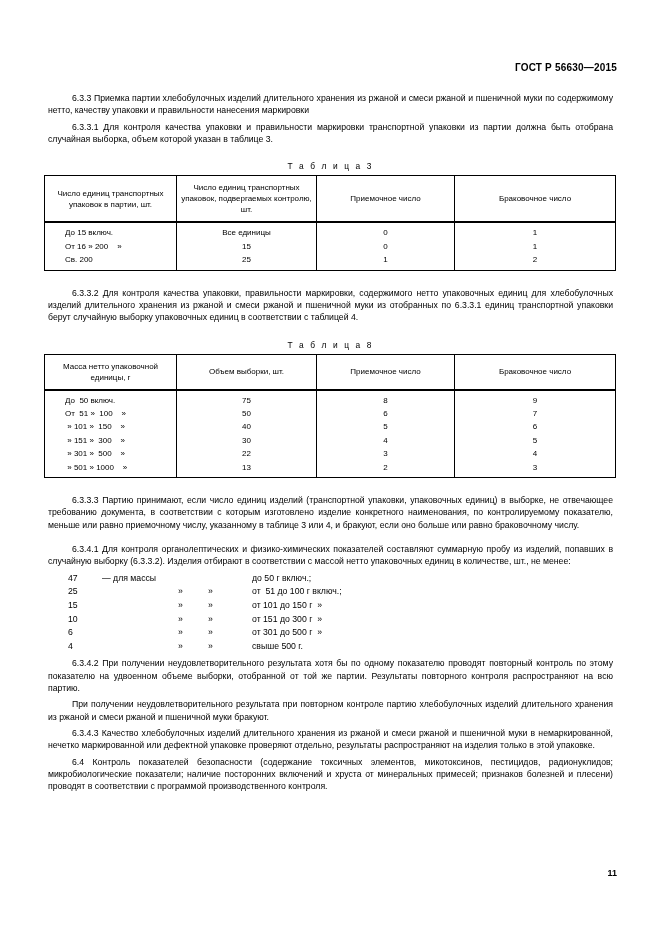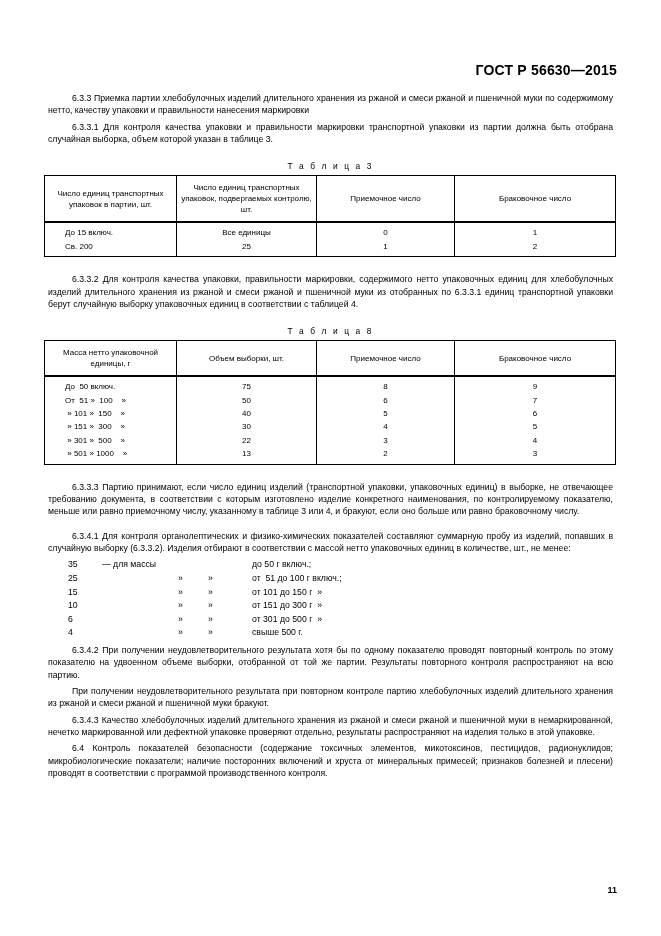--- a/index.html
+++ b/index.html
@@ -28,7 +28,7 @@
     position: absolute;
     top: 62px;
     right: 44px;
-    font-size: 14px;
+    font-size: 10px;
     font-weight: bold;
     letter-spacing: 0.2px;
     white-space: nowrap;

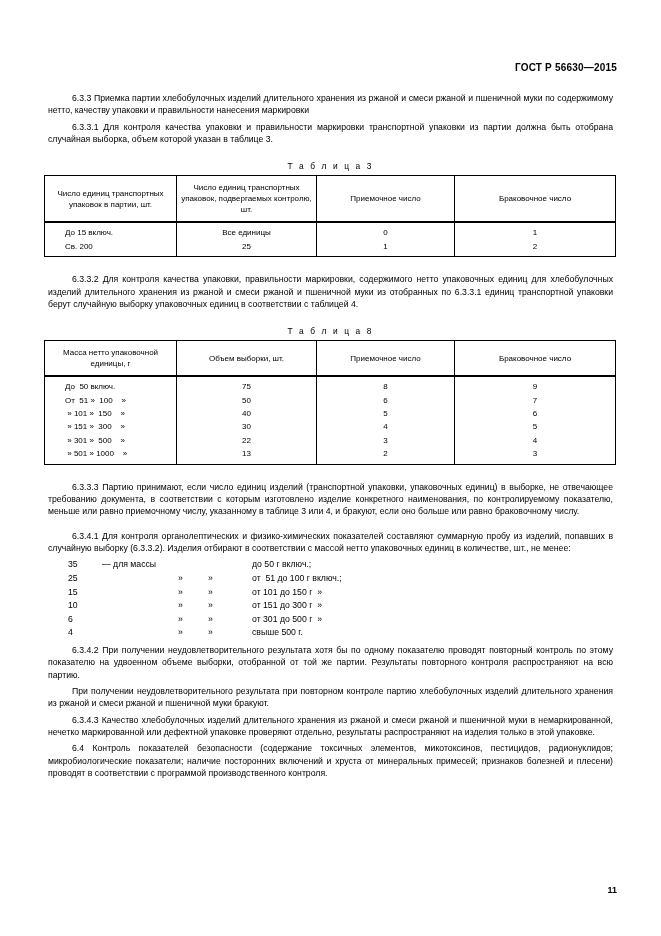--- a/index.html
+++ b/index.html
@@ -193,6 +193,12 @@
           <td>1</td>
         </tr>
         <tr>
+          <td class="col-range"><span class="rng">От 16 » 200    »</span></td>
+          <td>15</td>
+          <td>0</td>
+          <td>1</td>
+        </tr>
+        <tr>
           <td class="col-range"><span class="rng">Св. 200</span></td>
           <td>25</td>
           <td>1</td>

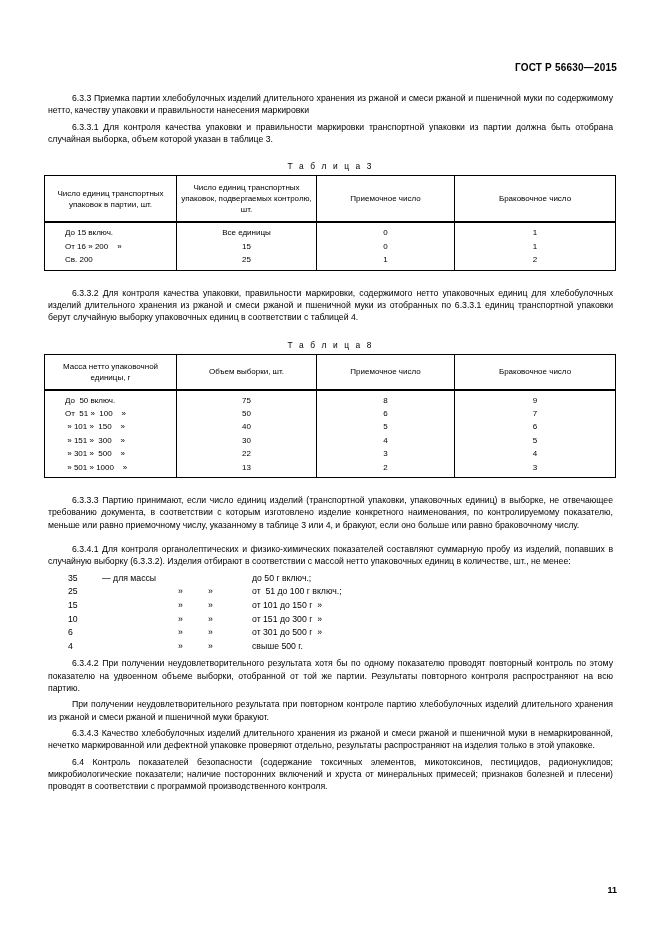--- a/index.html
+++ b/index.html
@@ -285,7 +285,7 @@
 
     <ul class="measure-list">
       <li>
-        <span class="ml-qty">35</span>
+        <span class="ml-qty">47</span>
         <span class="ml-dash">— для массы</span>
         <span class="ml-g1"></span>
         <span class="ml-g2"></span>

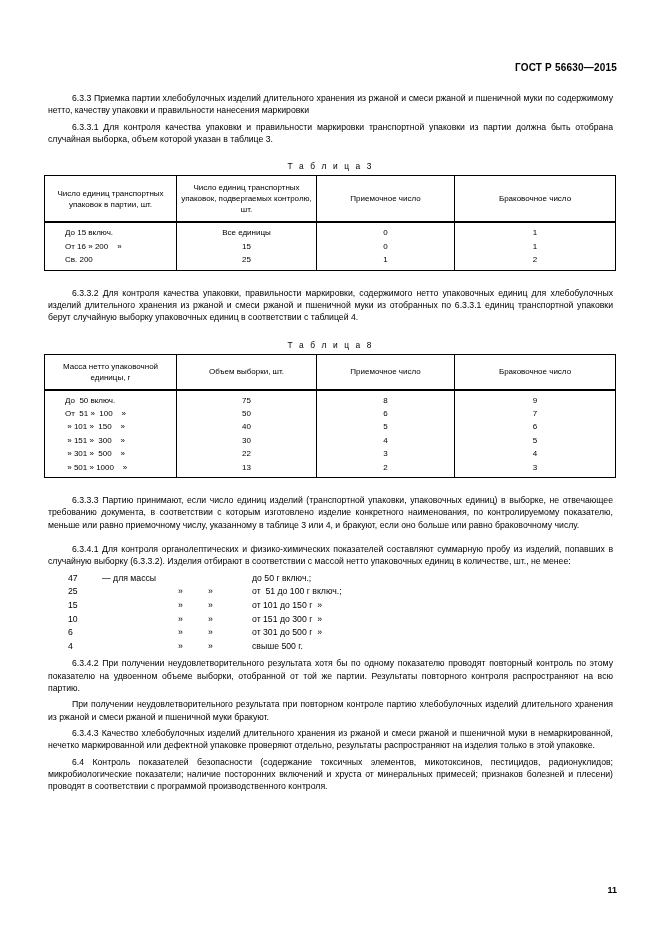--- a/index.html
+++ b/index.html
@@ -146,7 +146,7 @@
   
   .page-number {
     position: absolute;
-    bottom: 41px;
+    bottom: 58px;
     right: 44px;
     font-size: 9px;
     font-weight: bold;

